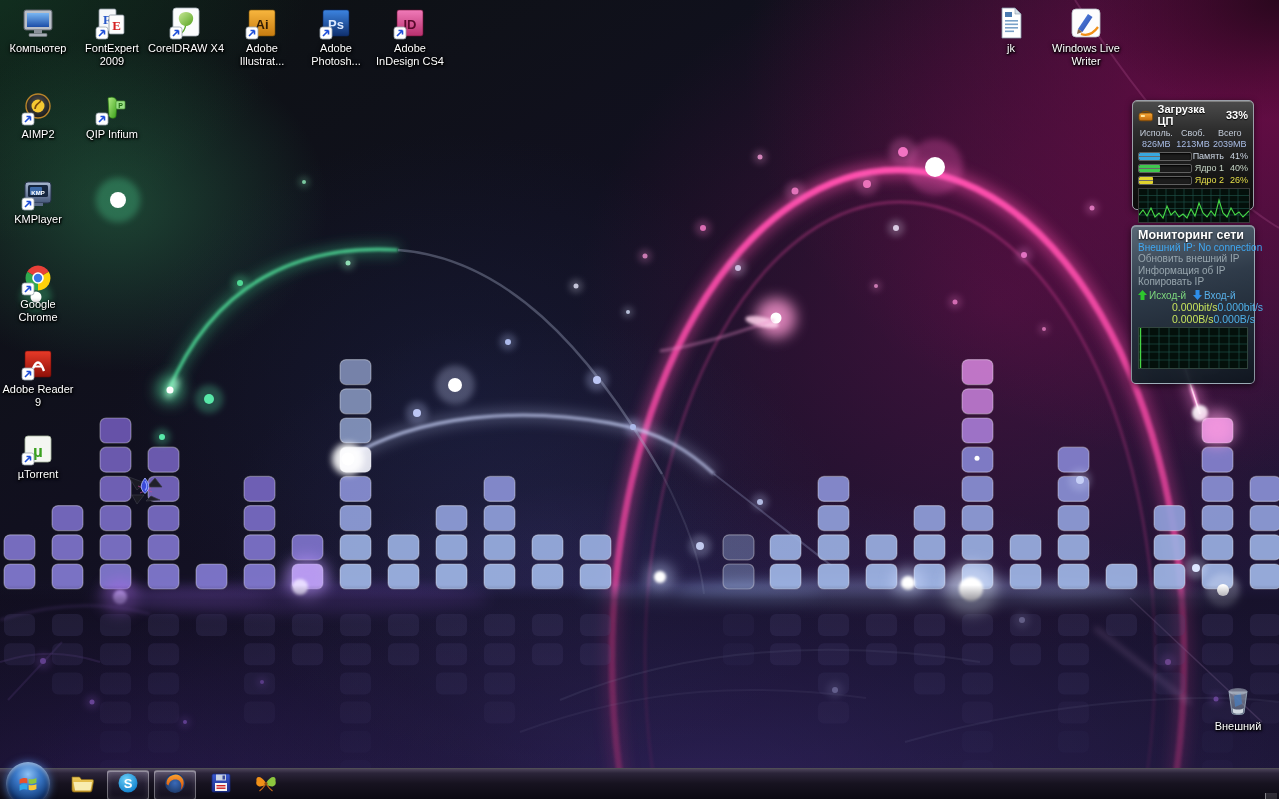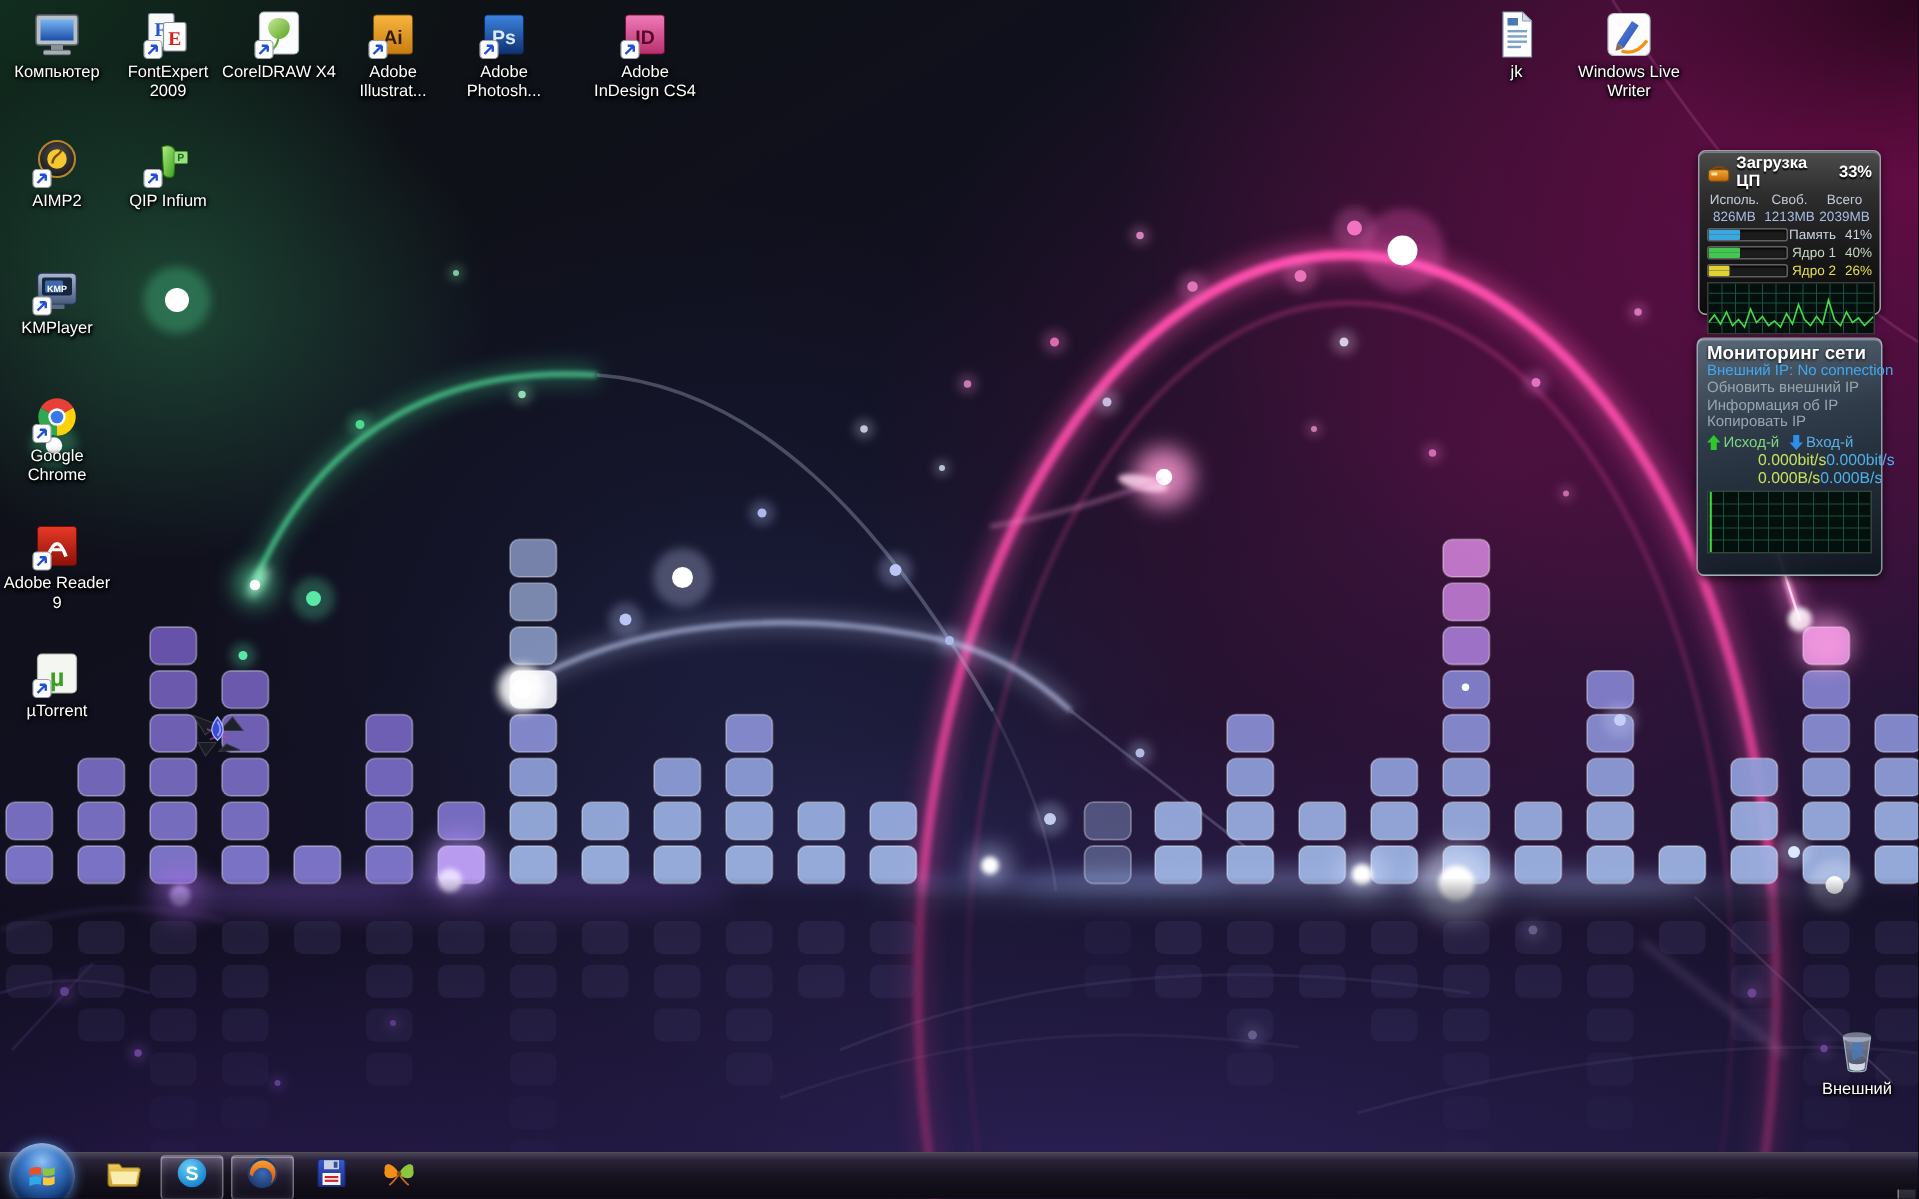--- a/index.html
+++ b/index.html
@@ -505,7 +505,7 @@
           </svg></div>
         <div class="ic-label">Adobe Photosh...</div>
       </div>
-      <div class="icon-cell" style="left: 372px; top: 6px; margin-left: 20px;">
+      <div class="icon-cell" style="left: 372px; top: 6px;">
         <div class="ic-img"><svg width="34" height="34" viewBox="0 0 34 34" font-family="Liberation Sans,sans-serif">
             <defs>
               <linearGradient id="g-id" x1="0" y1="0" x2="0" y2="1">

